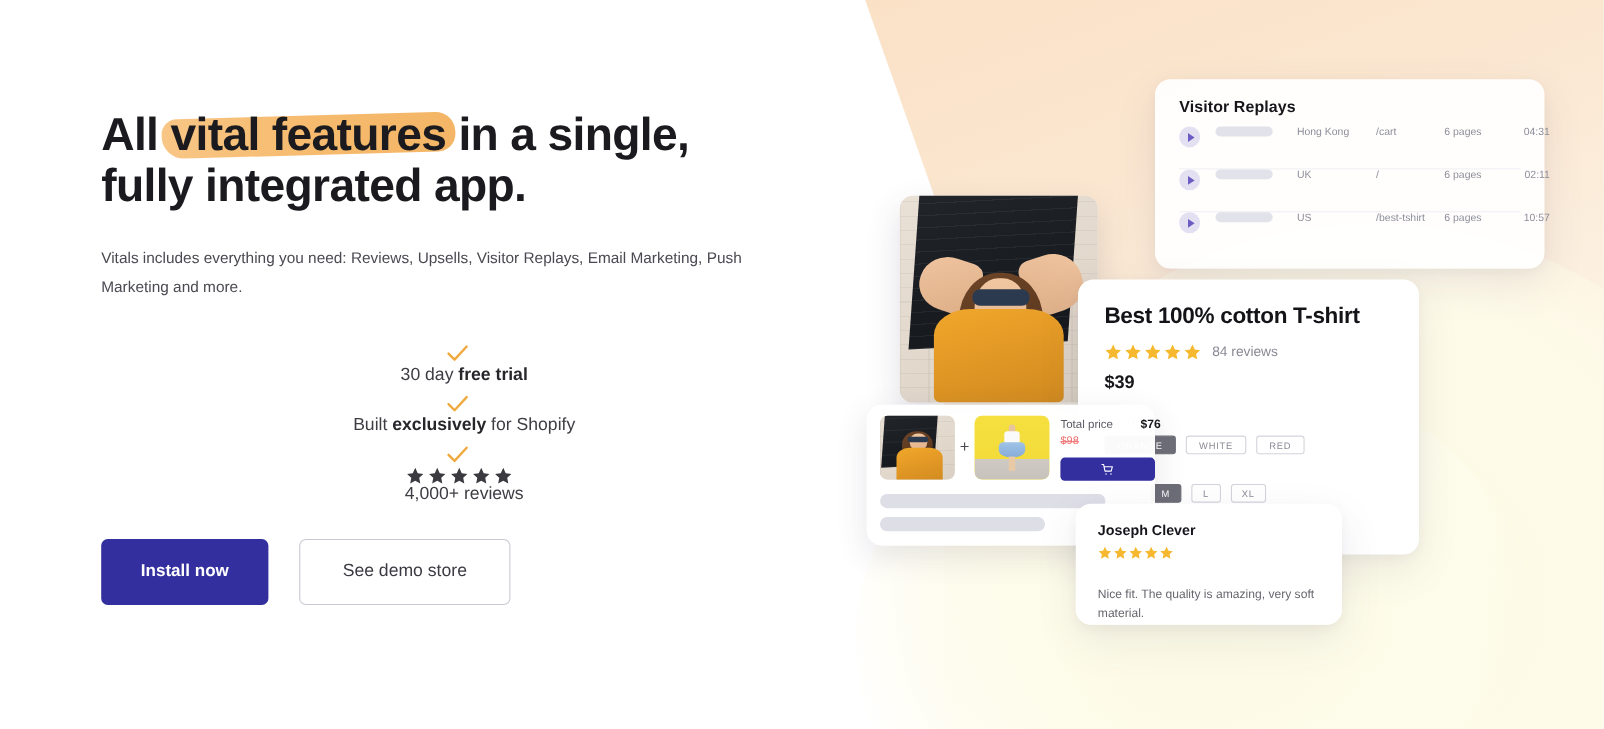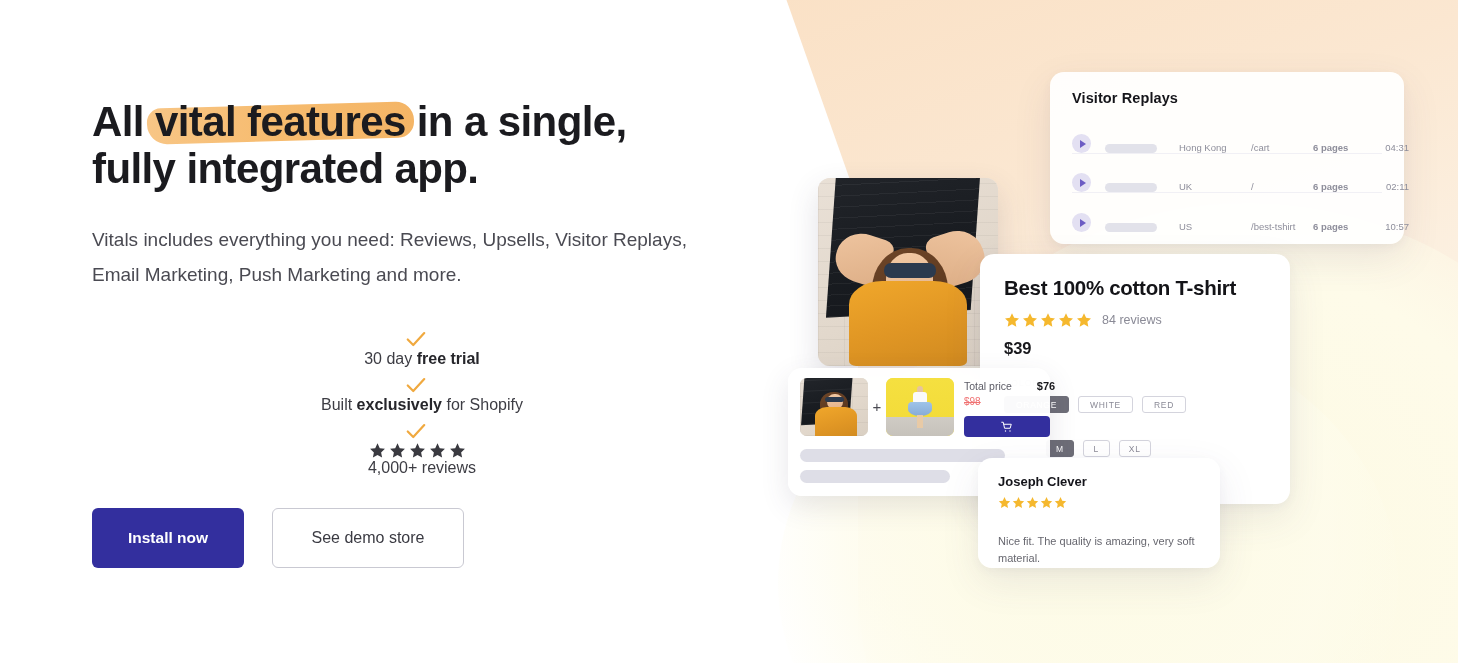--- a/index.html
+++ b/index.html
@@ -226,7 +226,7 @@
 
   .replay-row {
     display: flex;
-    align-items: flex-end;
+    align-items: flex-start;
     height: 39px;
     border-bottom: 1px solid #F1F0F5;
     font-size: 9.5px;

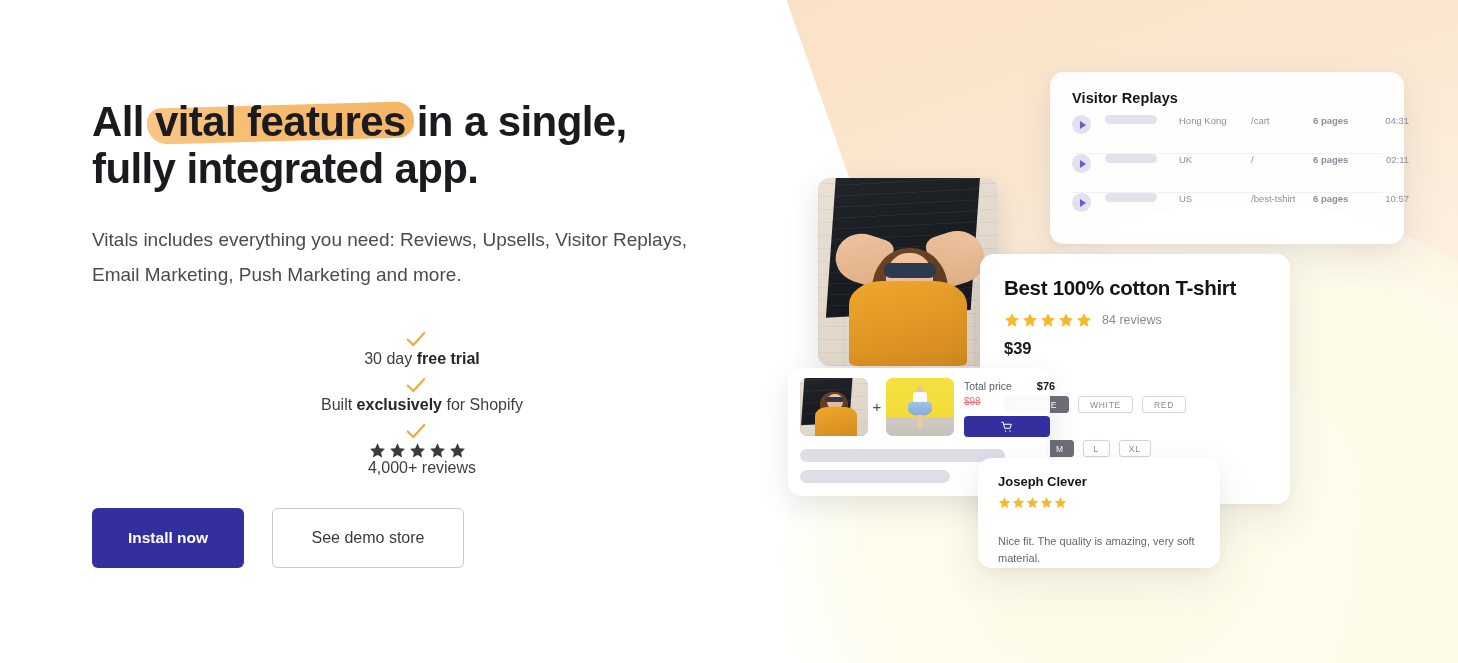--- a/index.html
+++ b/index.html
@@ -265,7 +265,7 @@
 
   .rcol-country { width: 72px; flex: 0 0 72px; }
   .rcol-path    { width: 62px; flex: 0 0 62px; }
-  .rcol-pages   { width: 60px; flex: 0 0 60px; font-weight: bold; }
+  .rcol-pages   { width: 60px; flex: 0 0 60px; }
   .rcol-time    { width: 36px; flex: 0 0 36px; text-align: right; }
 
   

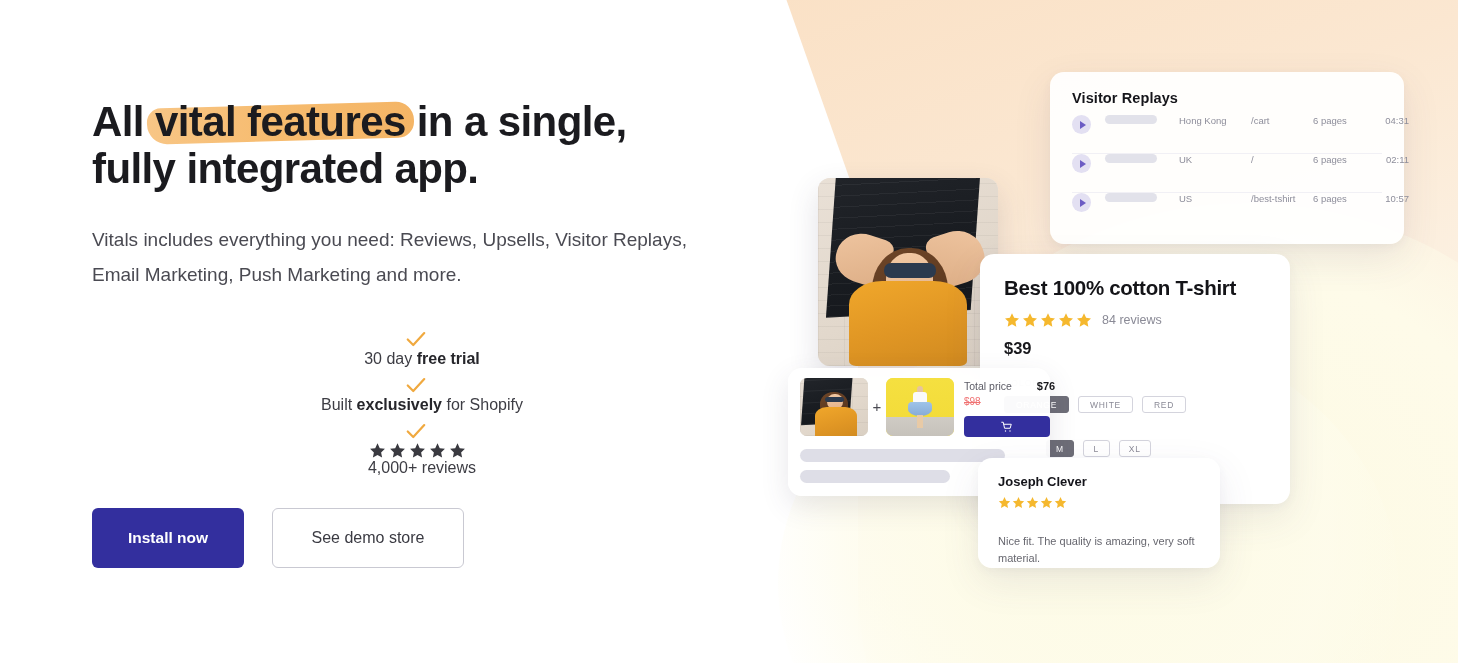--- a/index.html
+++ b/index.html
@@ -113,7 +113,7 @@
 
   .subhead {
     margin-top: 30px;
-    font-size: 19px;
+    font-size: 14px;
     line-height: 1.85;
     color: #4A4A52;
     max-width: 615px;

